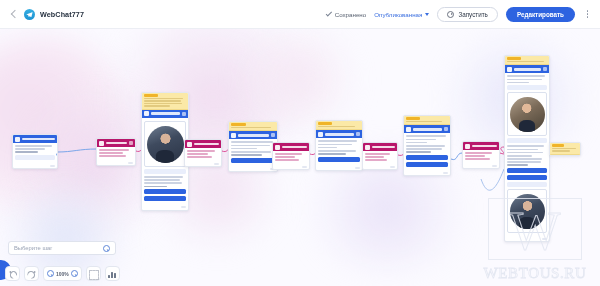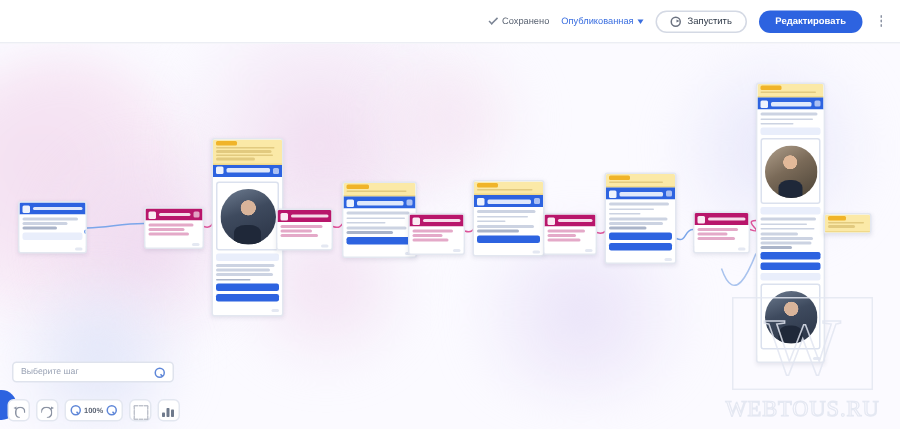--- a/index.html
+++ b/index.html
@@ -271,6 +271,15 @@
 <div class="app">
 
   <div class="header">
+    <div class="hdr-left">
+      <div class="back-chevron"></div>
+      <div class="tg-icon">
+        <svg viewBox="0 0 24 24">
+            <path fill="#fff" d="M21 4 2.6 11.1c-1 .4-1 1.2 0 1.5l4.6 1.4 1.8 5.4c.2.6.4.8 1 .3l2.6-2.1 4.5 3.3c.8.5 1.4.2 1.6-.8L22.4 5.4c.3-1.2-.4-1.8-1.4-1.4z"></path>
+          </svg>
+      </div>
+      <div class="app-title">WebChat777</div>
+    </div>
 
     <div class="hdr-right">
       <div class="saved-chip">

